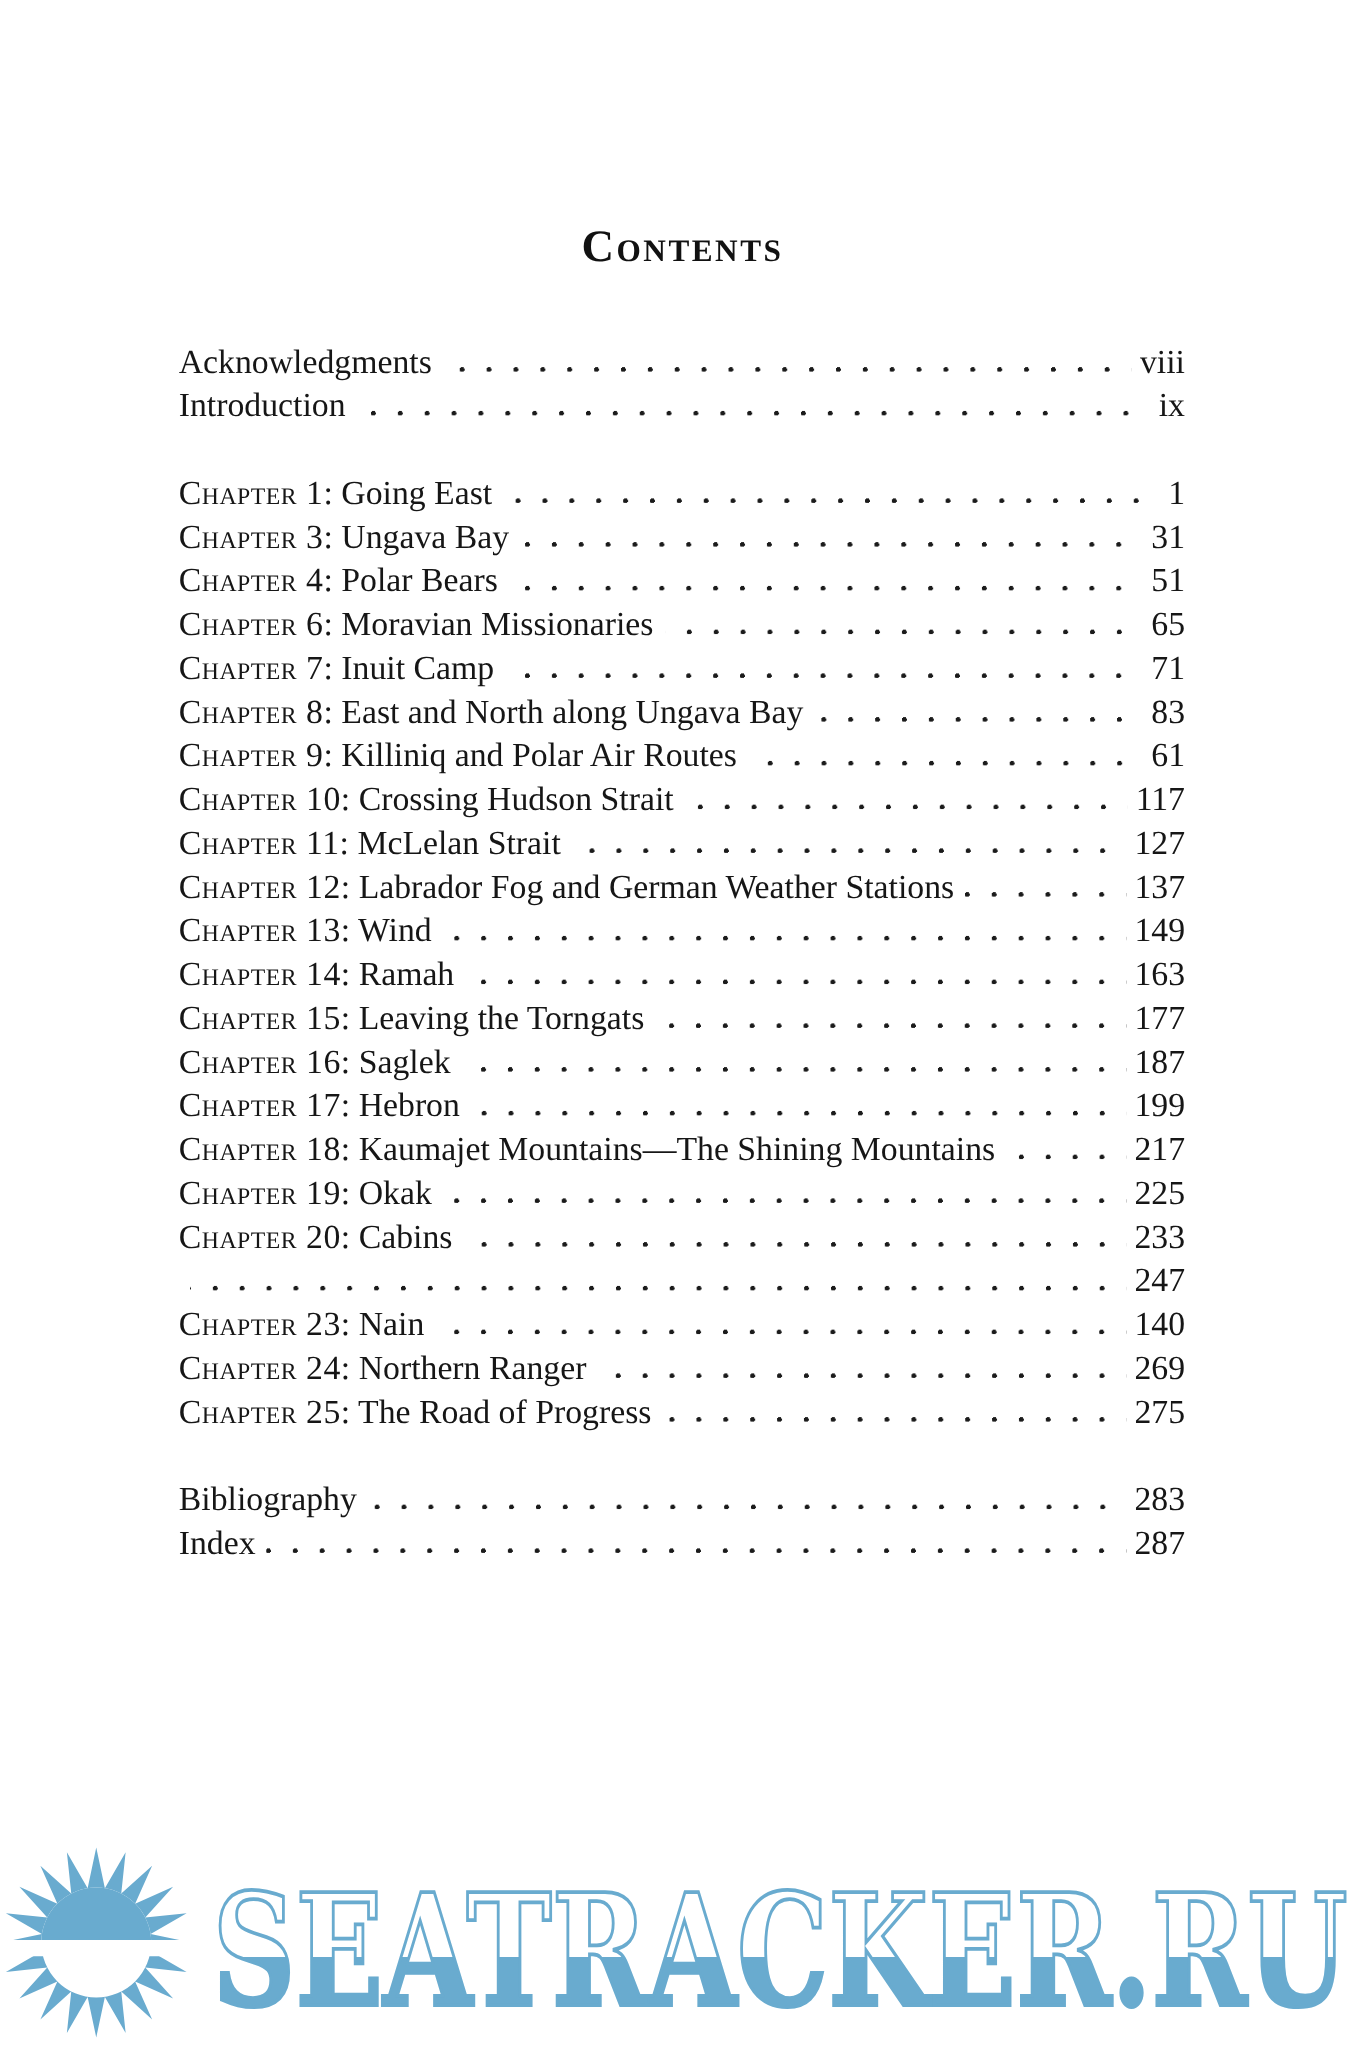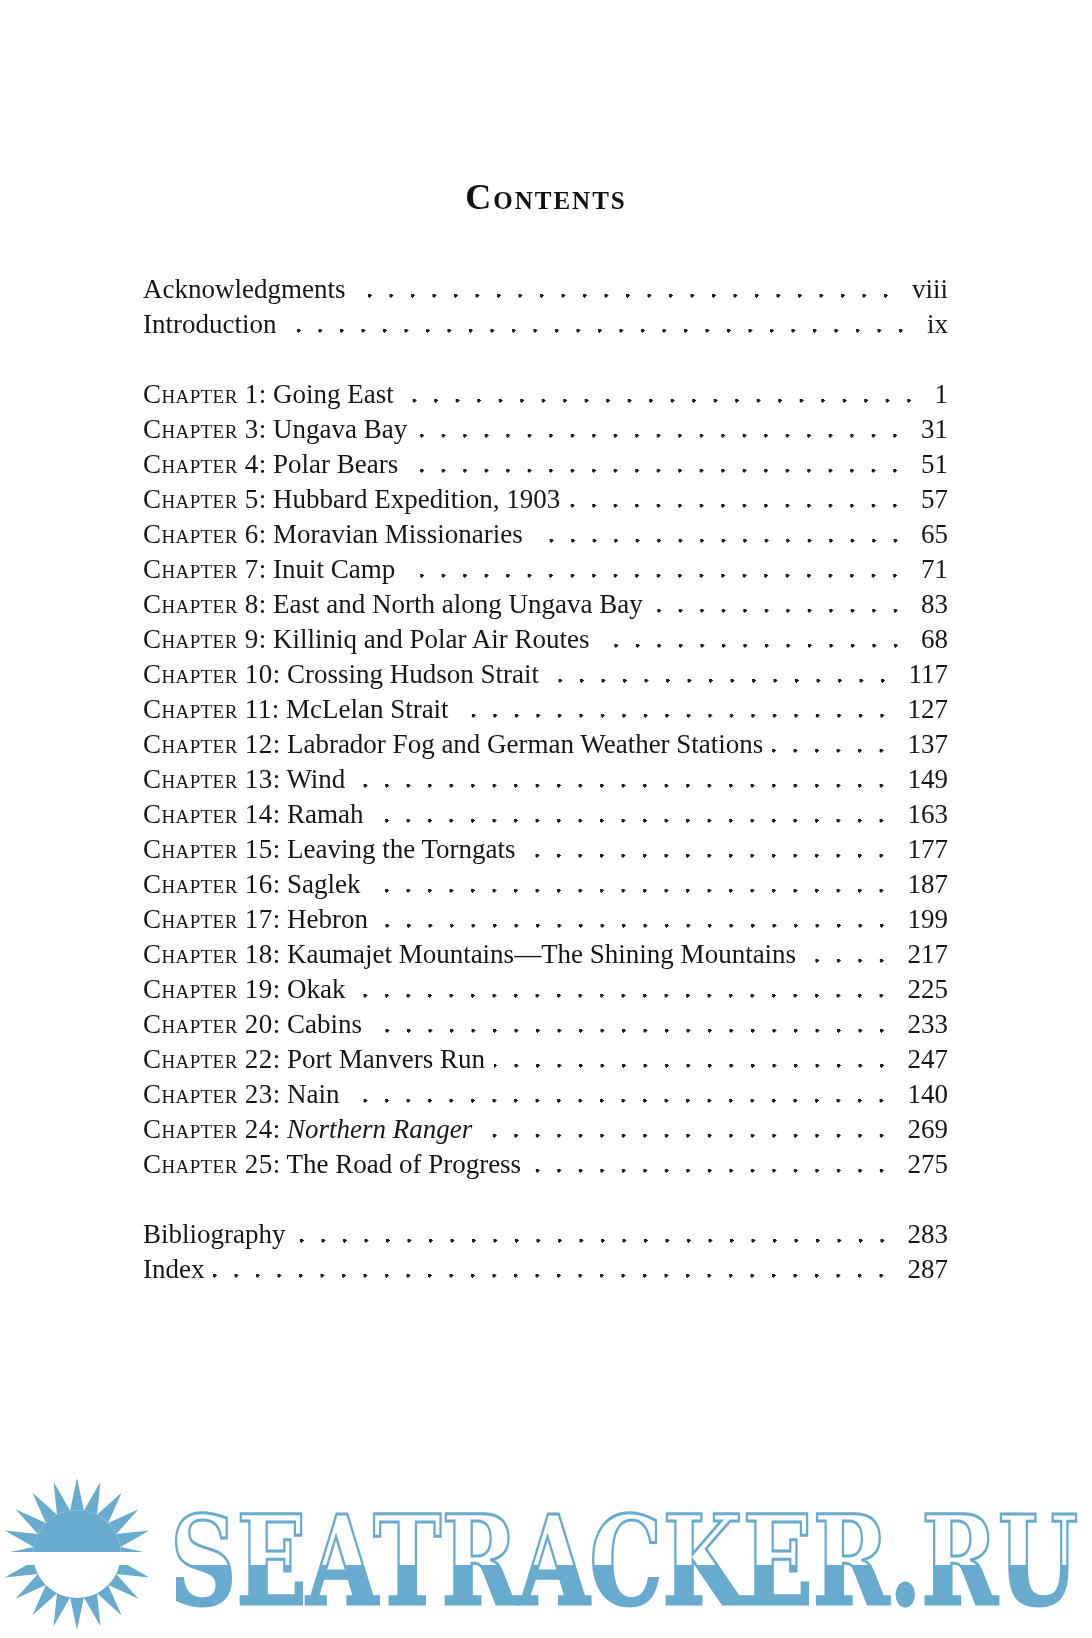--- a/index.html
+++ b/index.html
@@ -67,11 +67,6 @@
         <span class="label"><span class="sc">Chapter 4</span><span>: </span><span>Polar Bears</span></span>
         <span class="leader"></span>
         <span class="pagenum">51</span>
-      </div>
-      <div class="row">
-        <span class="label"><span class="sc">Chapter 5</span><span>: </span><span>Hubbard Expedition, 1903</span></span>
-        <span class="leader"></span>
-        <span class="pagenum">57</span>
       </div>
       <div class="row">
         <span class="label"><span class="sc">Chapter 6</span><span>: </span><span>Moravian Missionaries</span></span>

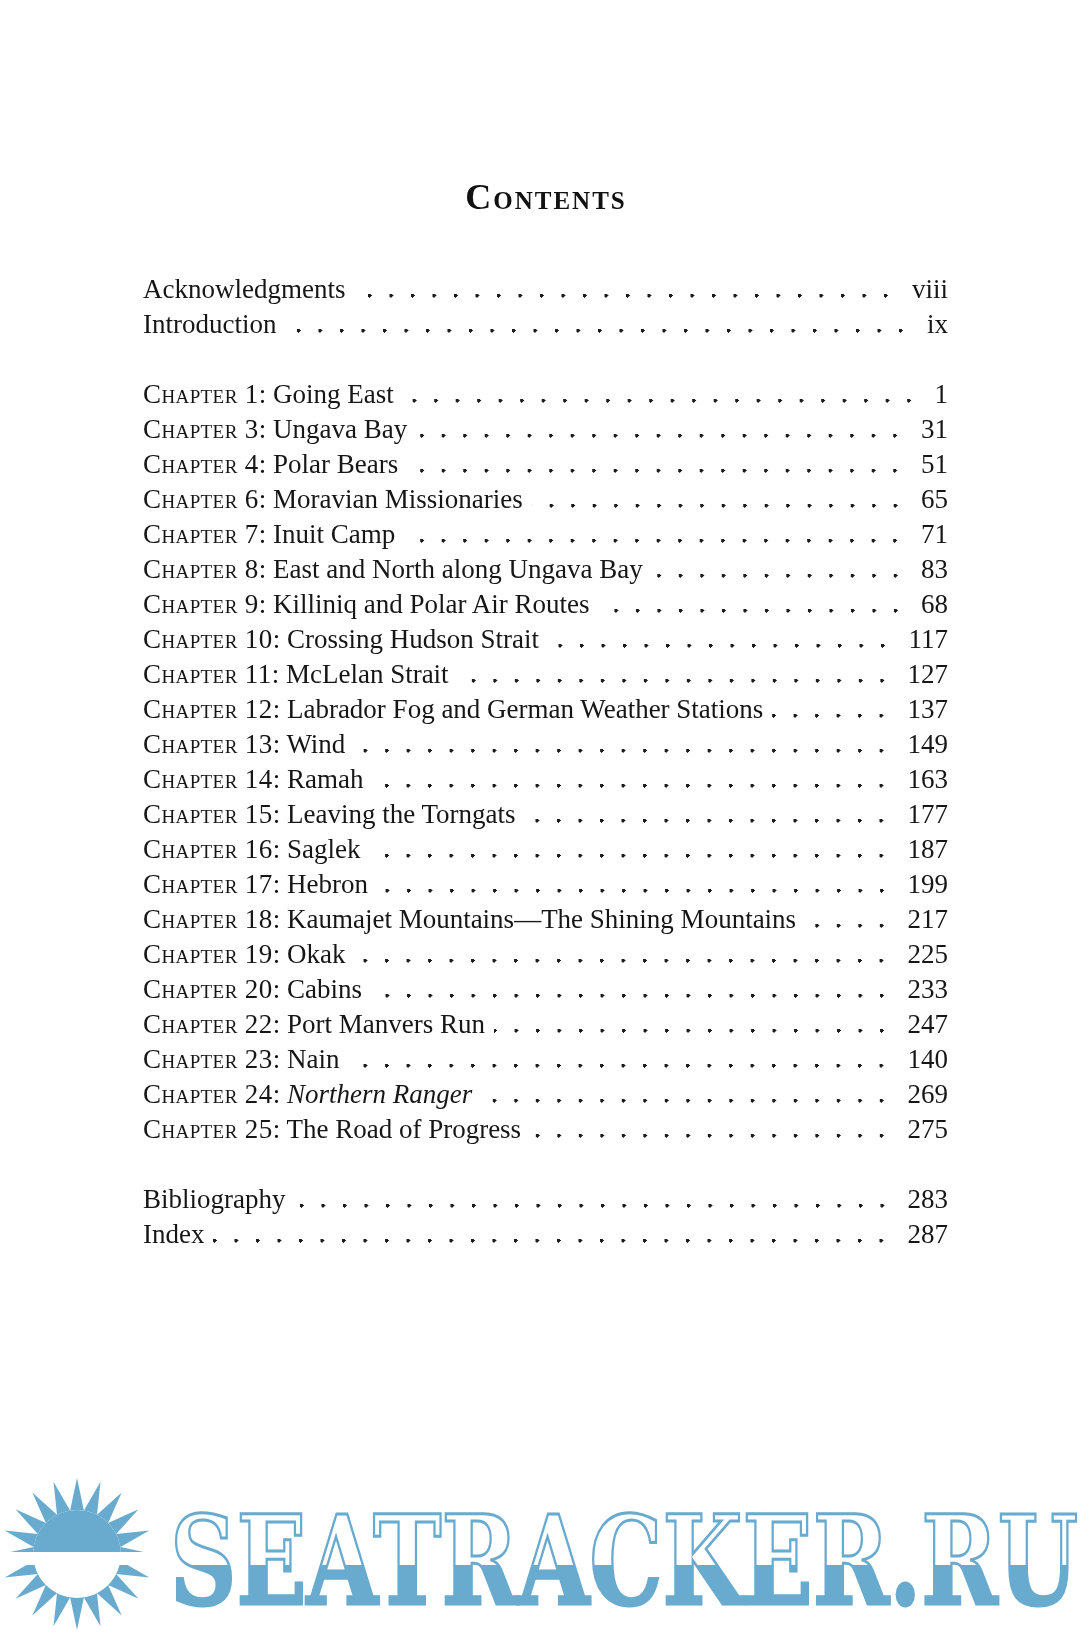--- a/index.html
+++ b/index.html
@@ -86,7 +86,7 @@
       <div class="row">
         <span class="label"><span class="sc">Chapter 9</span><span>: </span><span>Killiniq and Polar Air Routes</span></span>
         <span class="leader"></span>
-        <span class="pagenum">68</span>
+        <span class="pagenum">61</span>
       </div>
       <div class="row">
         <span class="label"><span class="sc">Chapter 10</span><span>: </span><span>Crossing Hudson Strait</span></span>

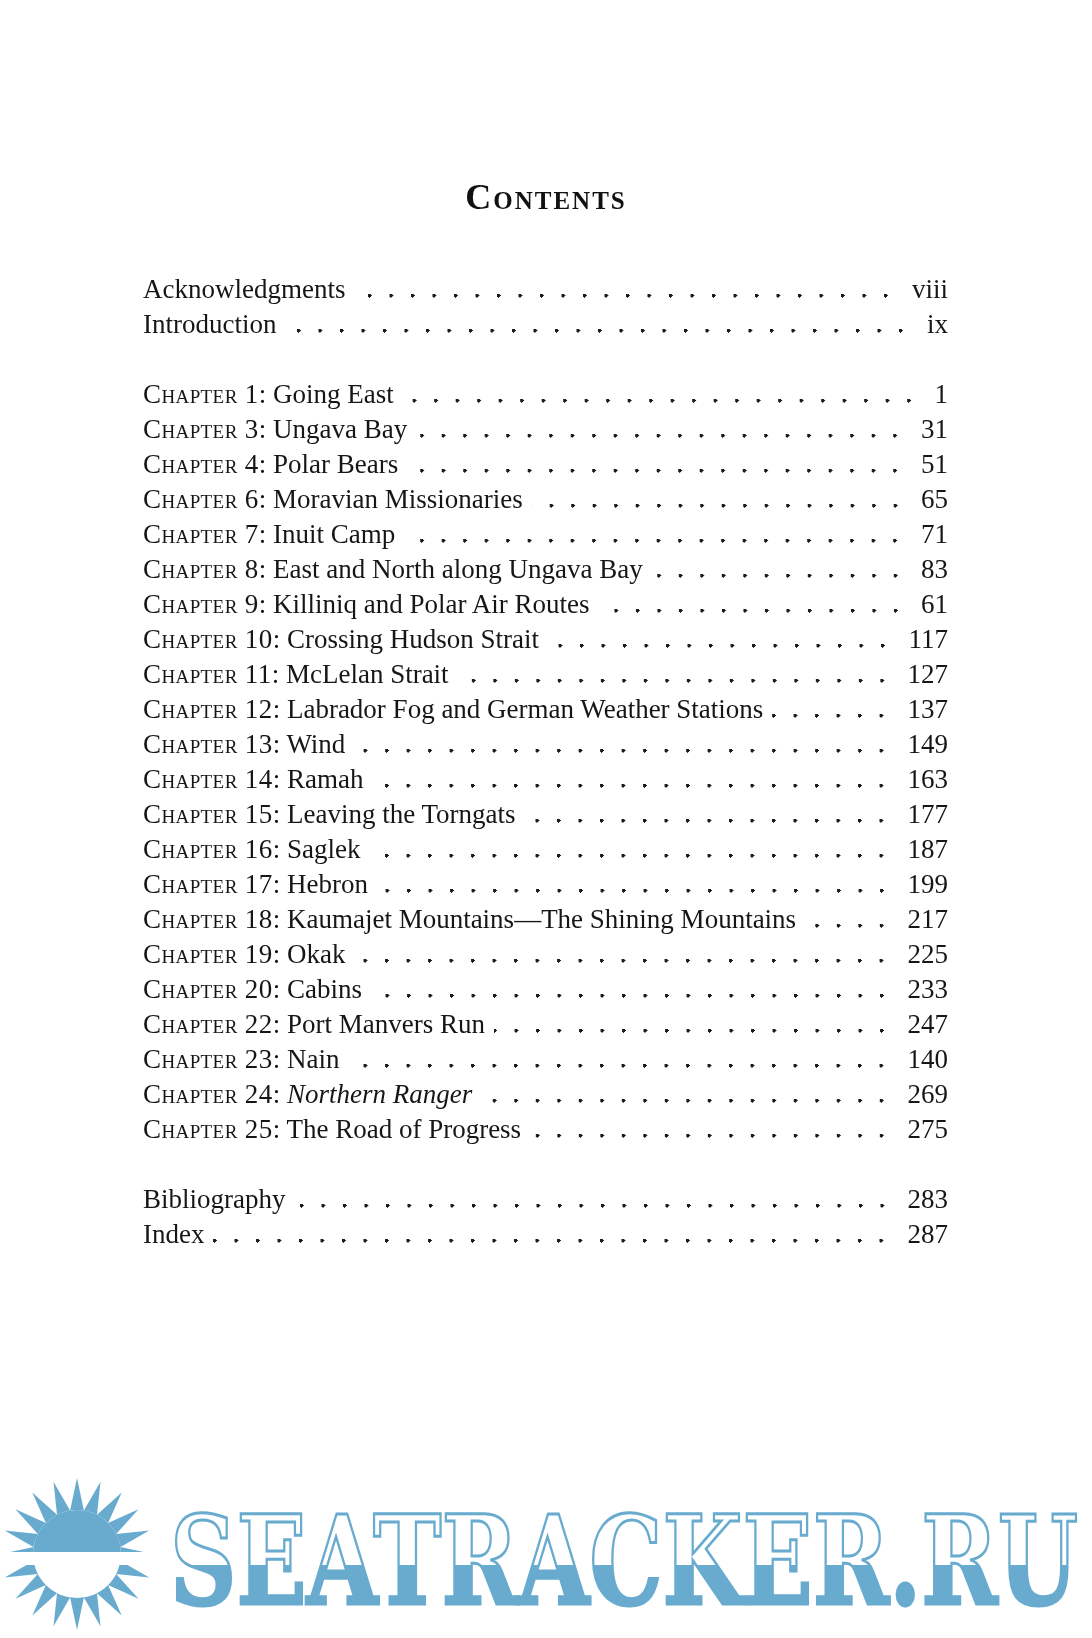--- a/index.html
+++ b/index.html
@@ -144,7 +144,6 @@
         <span class="pagenum">233</span>
       </div>
       <div class="row">
-        <span class="label"><span class="sc">Chapter 22</span><span>: </span><span>Port Manvers Run</span></span>
         <span class="leader"></span>
         <span class="pagenum">247</span>
       </div>

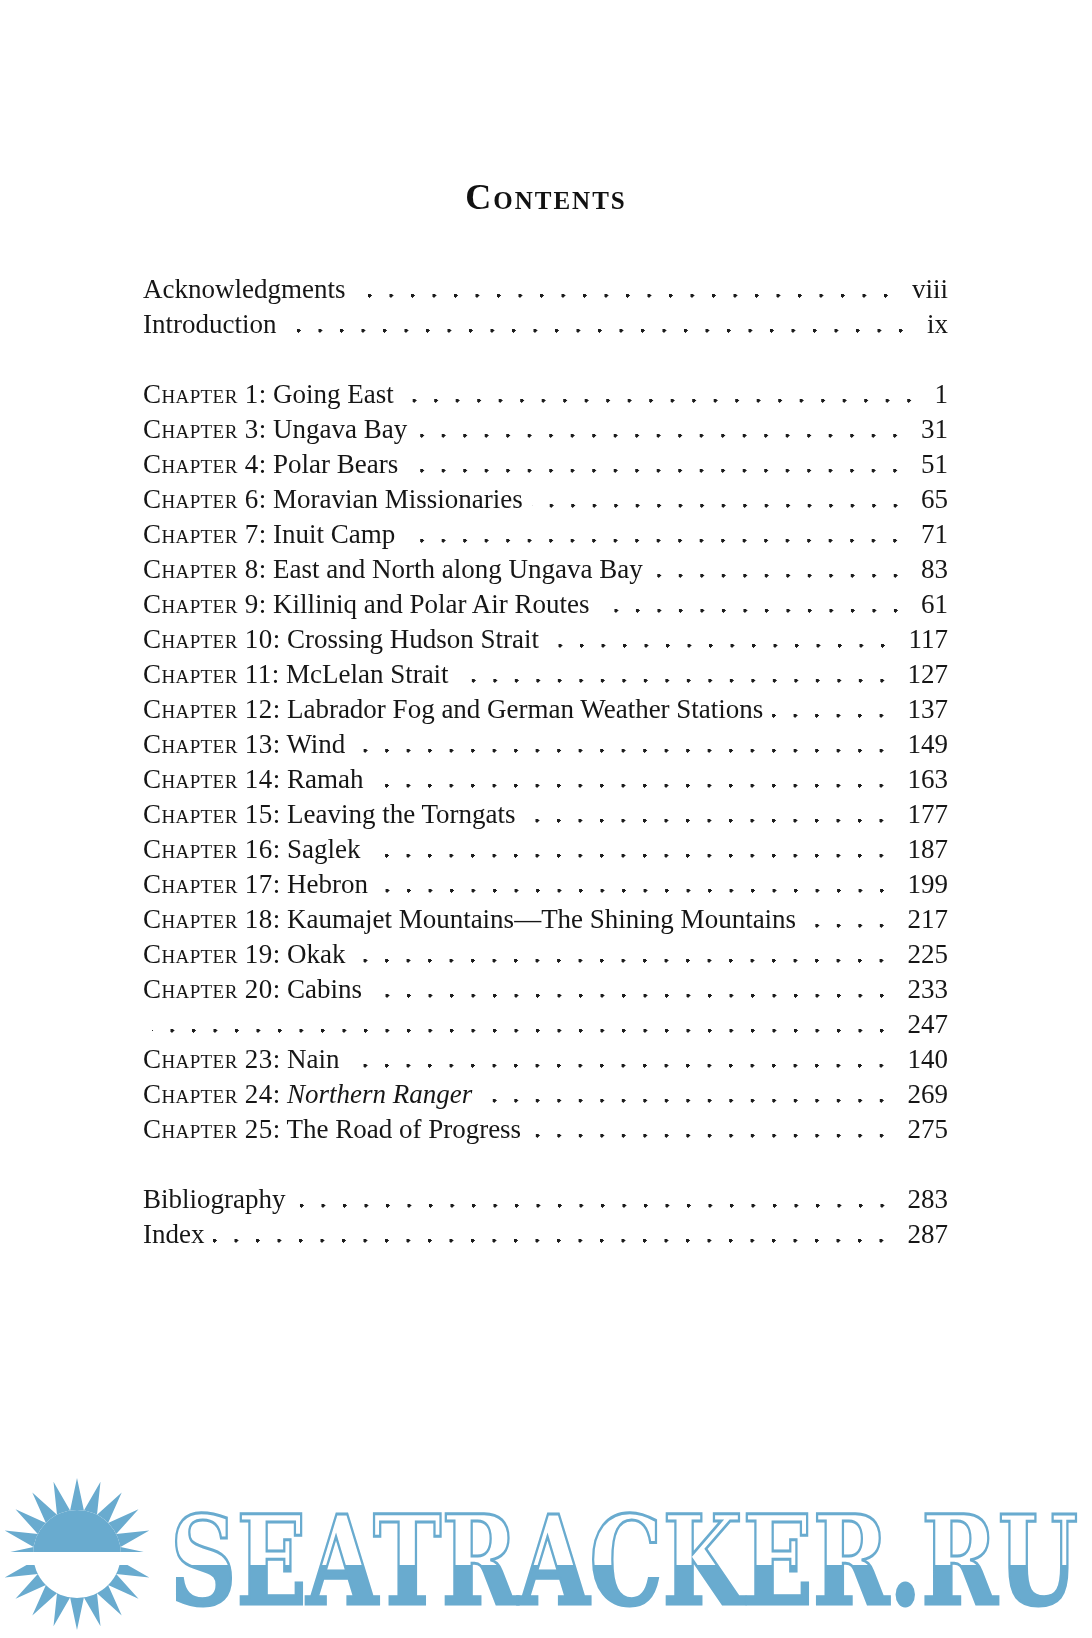--- a/index.html
+++ b/index.html
@@ -22,7 +22,7 @@
   }
   .label{flex:0 0 auto;}
   .sc{font-variant:small-caps;letter-spacing:0.4px;}
-  .it{font-style:italic;}
+  .it{}
   .leader{
     flex:1 1 auto;height:5px;margin:0 7px 0 9px;min-width:14px;
     background-image:radial-gradient(2px 2px at 2.6px 2.6px,#1b1b1b 95%,rgba(27,27,27,0));

